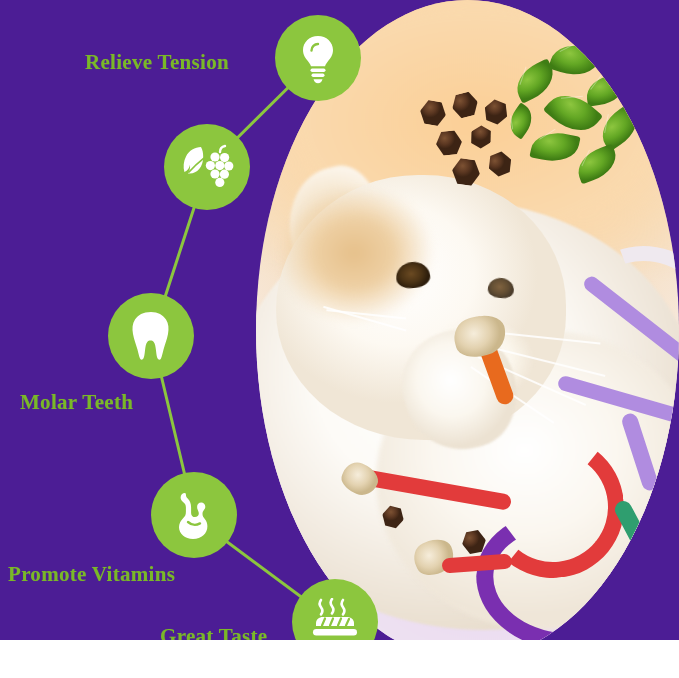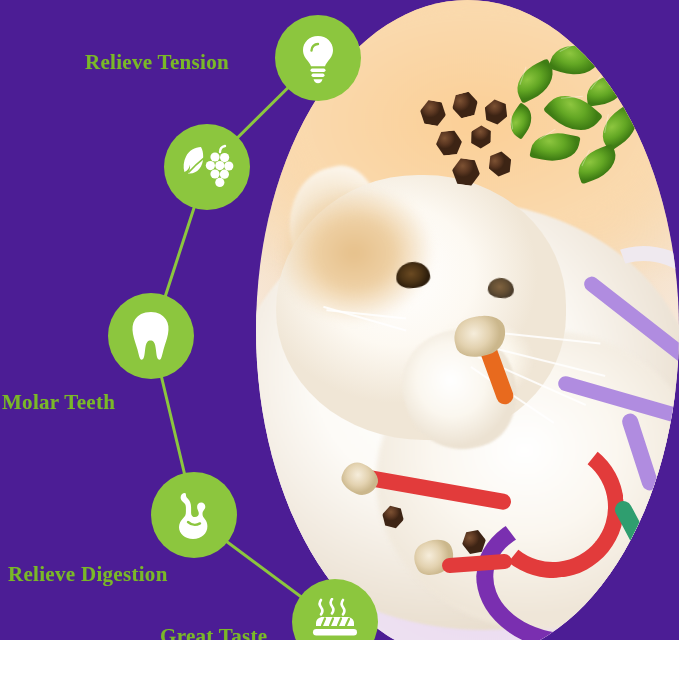--- a/index.html
+++ b/index.html
@@ -324,7 +324,7 @@
       </svg>
     </span>
   </div>
-  <div class="feat-label" style="left:2px; top:390px;text-align:center;">Molar Teeth</div>
+  <div class="feat-label" style="left:20px; top:390px;text-align:center;">Molar Teeth</div>
 
   <div class="node" style="left:151px; top:472px;">
     <span>

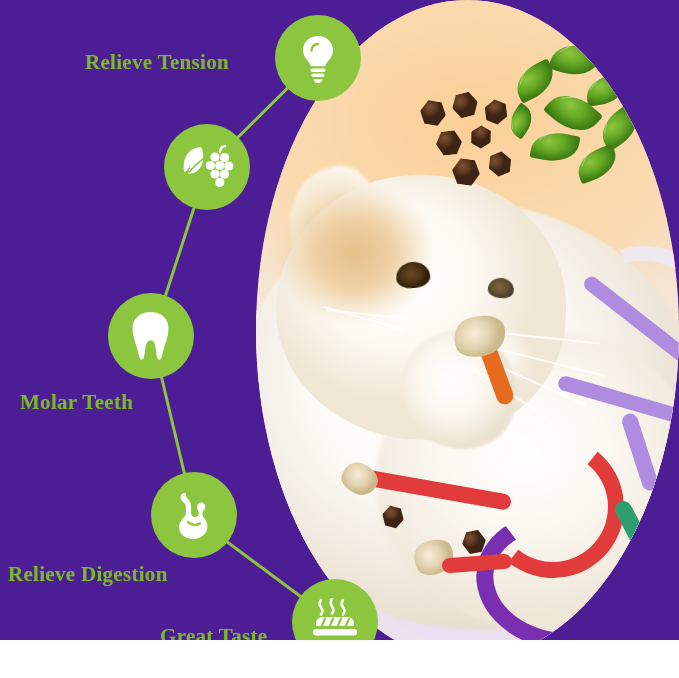--- a/index.html
+++ b/index.html
@@ -334,7 +334,7 @@
       </svg>
     </span>
   </div>
-  <div class="feat-label" style="left:8px; top:562px;">Relieve Digestion</div>
+  <div class="feat-label" style="left:8px; top:562px;">Promote Vitamins</div>
 
   <div class="node" style="left:292px; top:579px;">
     <span>

